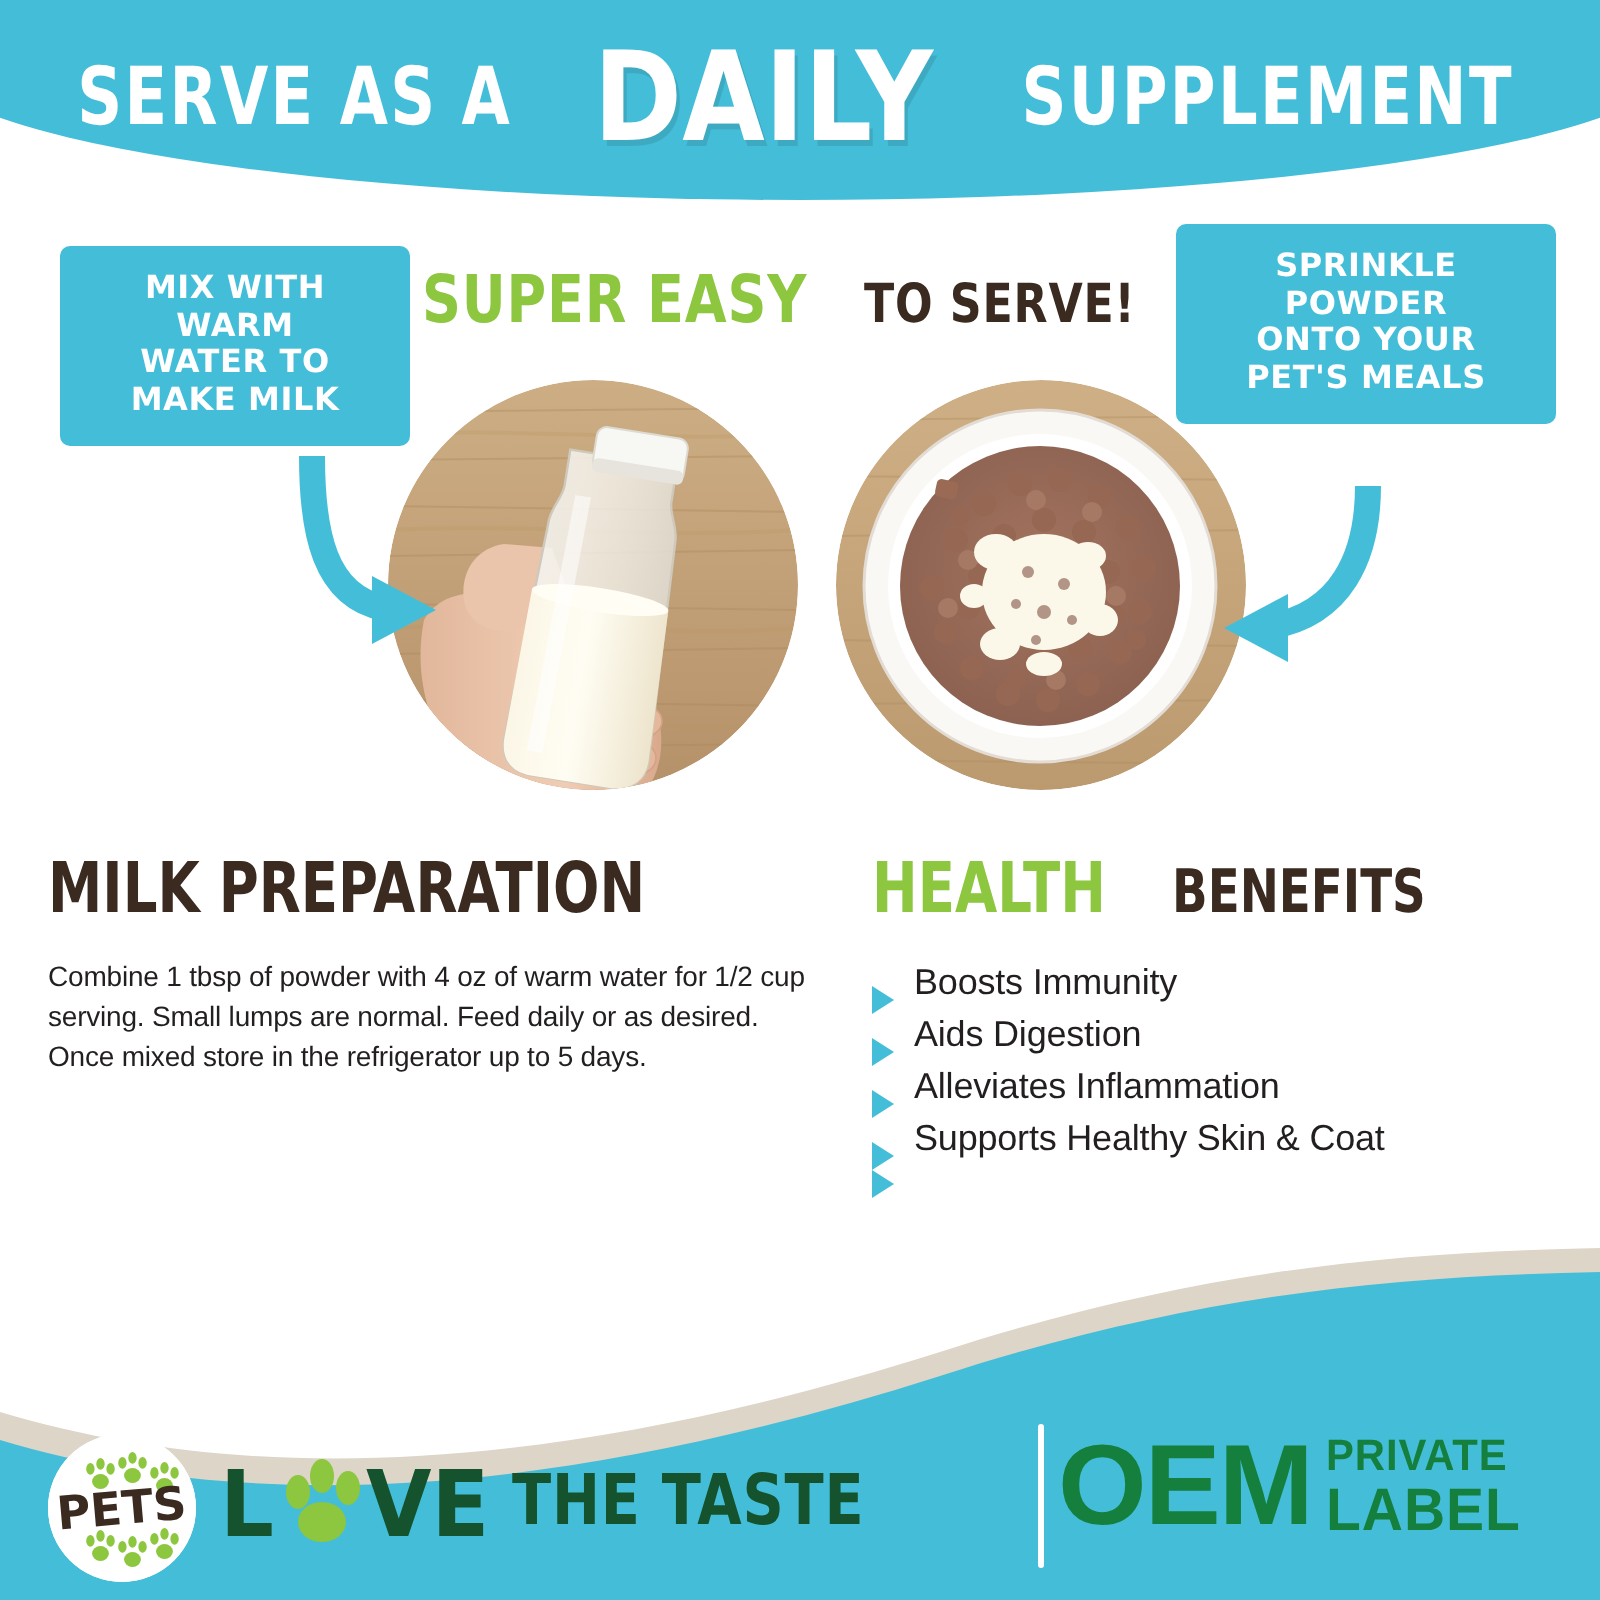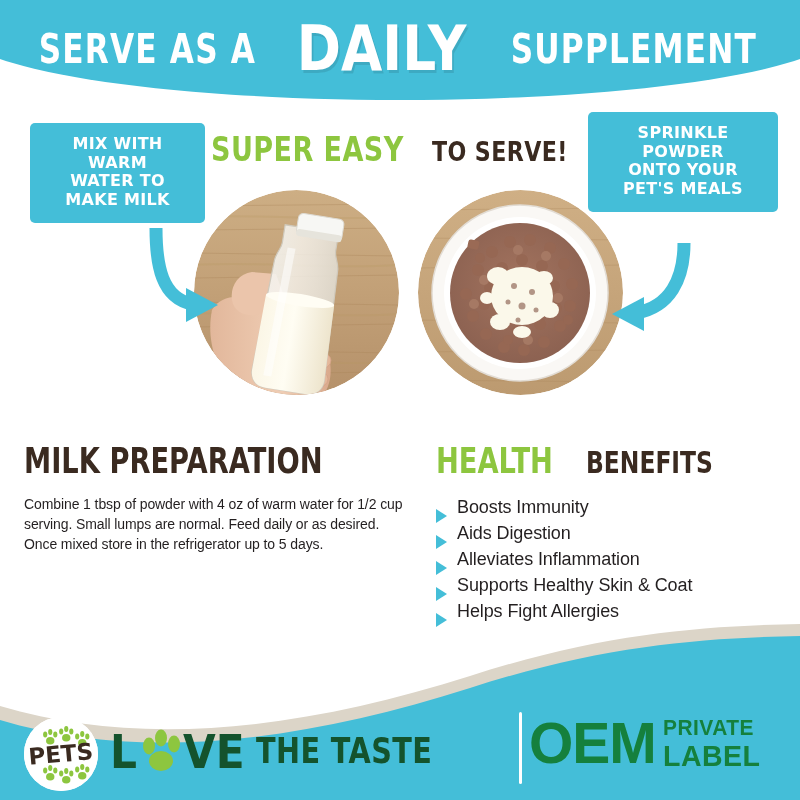--- a/index.html
+++ b/index.html
@@ -135,7 +135,6 @@
     color: #3A2A20;
     white-space: nowrap;
     margin-bottom: 16px;
-    margin-top: 16px;
   }
   .sec-title .squash {
     display: inline-block;

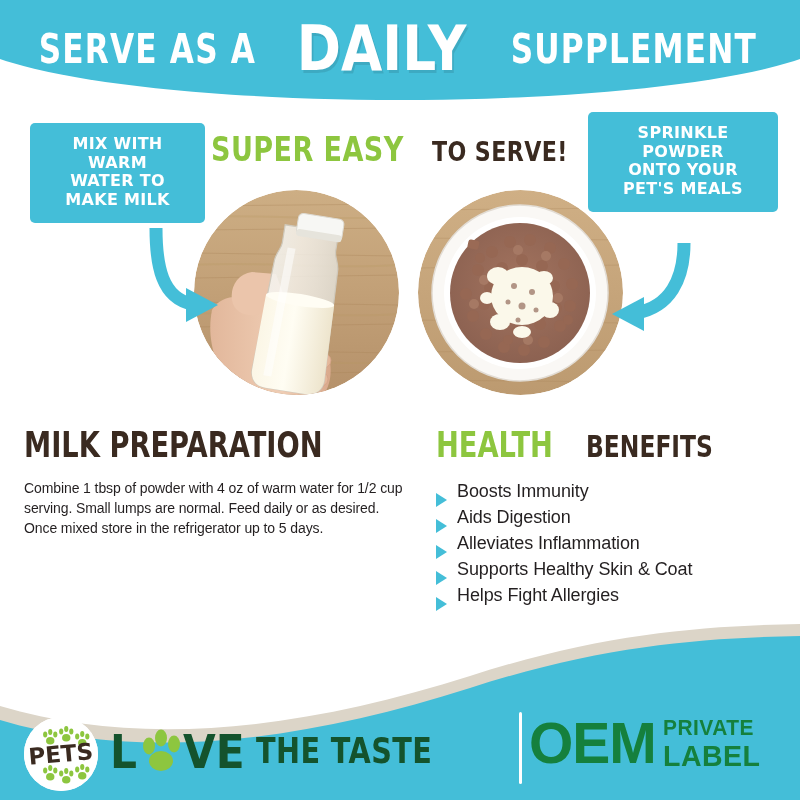--- a/index.html
+++ b/index.html
@@ -492,7 +492,6 @@
       </li>
       <li class="benefit-item">
         <span class="bullet-tri"></span>
-        <span>Helps Fight Allergies</span>
       </li>
     </ul>
   </div>

